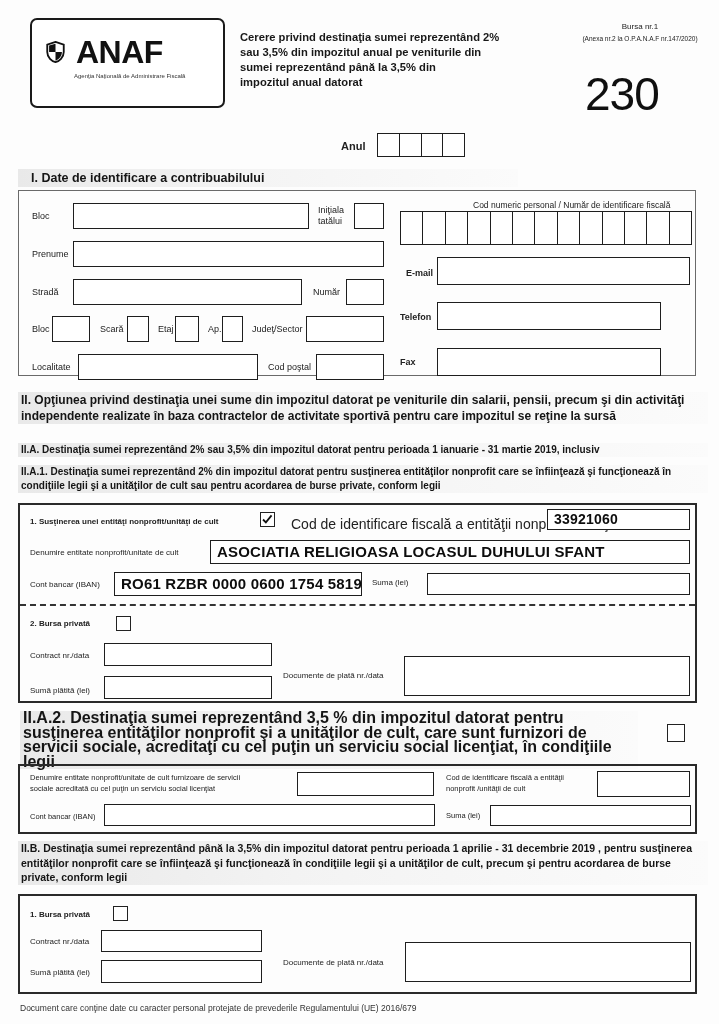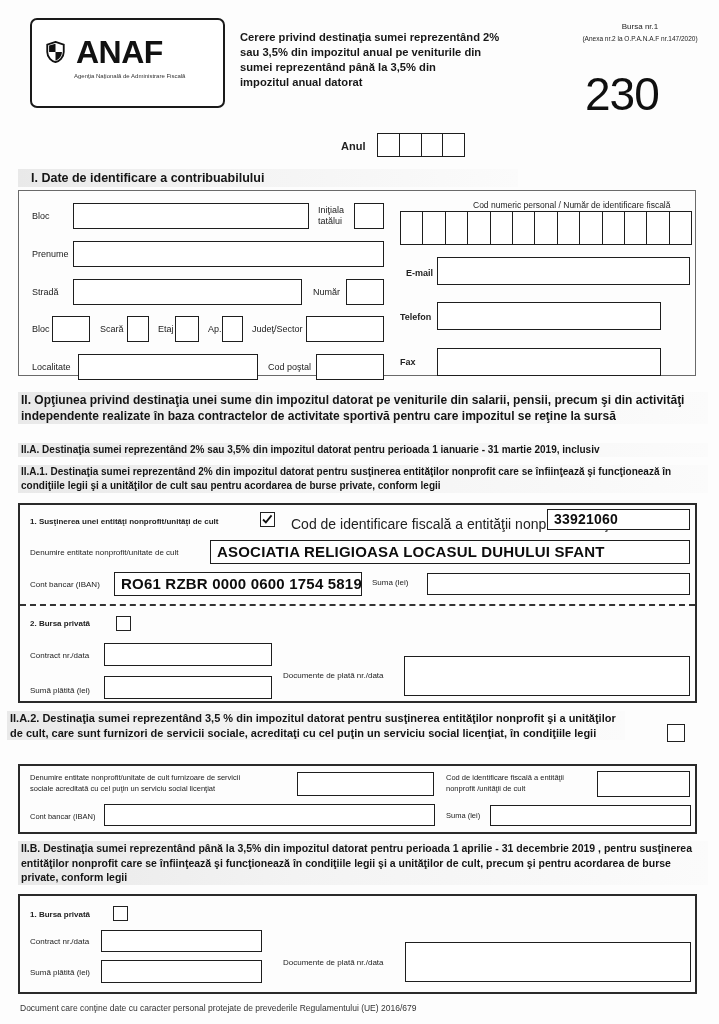--- a/index.html
+++ b/index.html
@@ -167,7 +167,7 @@
 <div class="lbl" style="left:283px; top:671px; font-size:8px;">Documente de plată nr./data</div>
 <div class="box" style="left:404px; top:656px; width:286px; height:40px;"></div>
 
-<div class="hd shade" style="left:7px; top:711px; width:618px; font-size:11px; line-height:14.5px; padding-left:3px;">II.A.2. Destinaţia sumei reprezentând 3,5 % din impozitul datorat pentru susţinerea entităţilor nonprofit şi a unităţilor de cult, care sunt furnizori de servicii sociale, acreditaţi cu cel puţin un serviciu social licenţiat, în condiţiile legii</div>
+<div class="hd shade" style="left:20px; top:711px; width:618px; font-size:16px; line-height:14.5px; padding-left:3px;">II.A.2. Destinaţia sumei reprezentând 3,5 % din impozitul datorat pentru susţinerea entităţilor nonprofit şi a unităţilor de cult, care sunt furnizori de servicii sociale, acreditaţi cu cel puţin un serviciu social licenţiat, în condiţiile legii</div>
 <div class="chk" style="left:667px; top:724px; width:18px; height:18px;"></div>
 
 <div class="frame thick" style="left:18px; top:764px; width:679px; height:70px;"></div>

